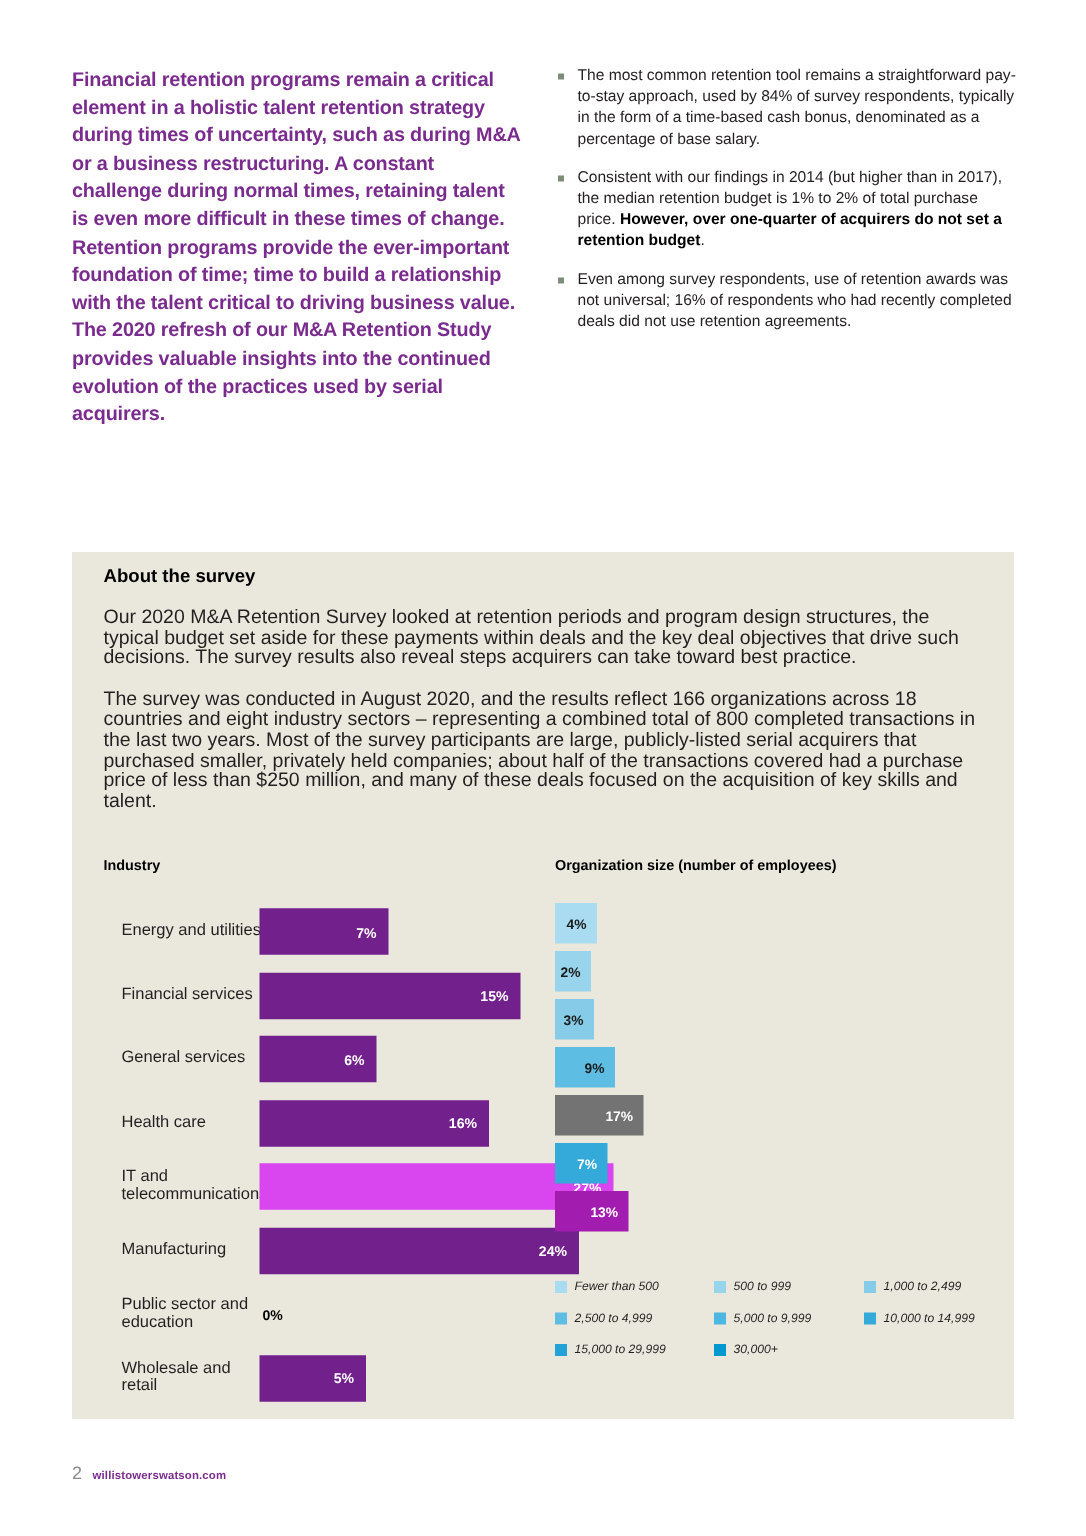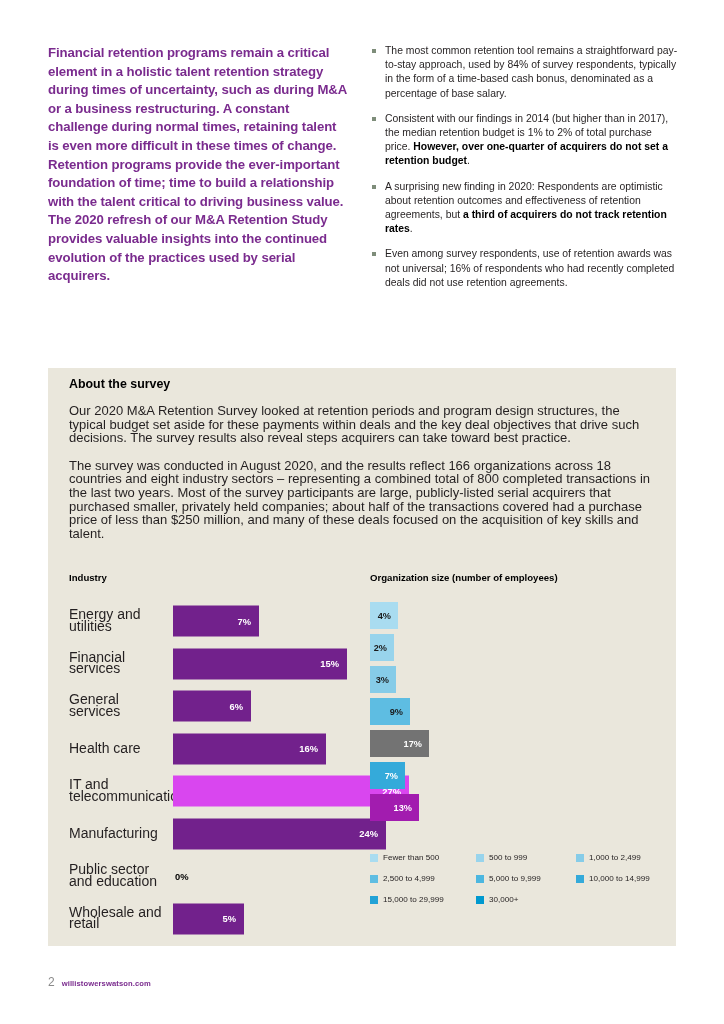--- a/index.html
+++ b/index.html
@@ -269,9 +269,6 @@
       <span class="bullet"></span><span>Consistent with our findings in 2014 (but higher than in 2017), the median retention budget is 1% to 2% of total purchase price. </span><b>However, over one-quarter of acquirers do not set a retention budget</b><span>.</span>
     </div>
 
-    <div class="finding-item">
-      <span class="bullet"></span><span>A surprising new finding in 2020: Respondents are optimistic about retention outcomes and effectiveness of retention agreements, but </span><b>a third of acquirers do not track retention rates</b><span>.</span>
-    </div>
 
     <div class="finding-item">
       <span class="bullet"></span><span>Even among survey respondents, use of retention awards was not universal; 16% of respondents who had recently completed deals did not use retention agreements.</span><b></b><span></span>

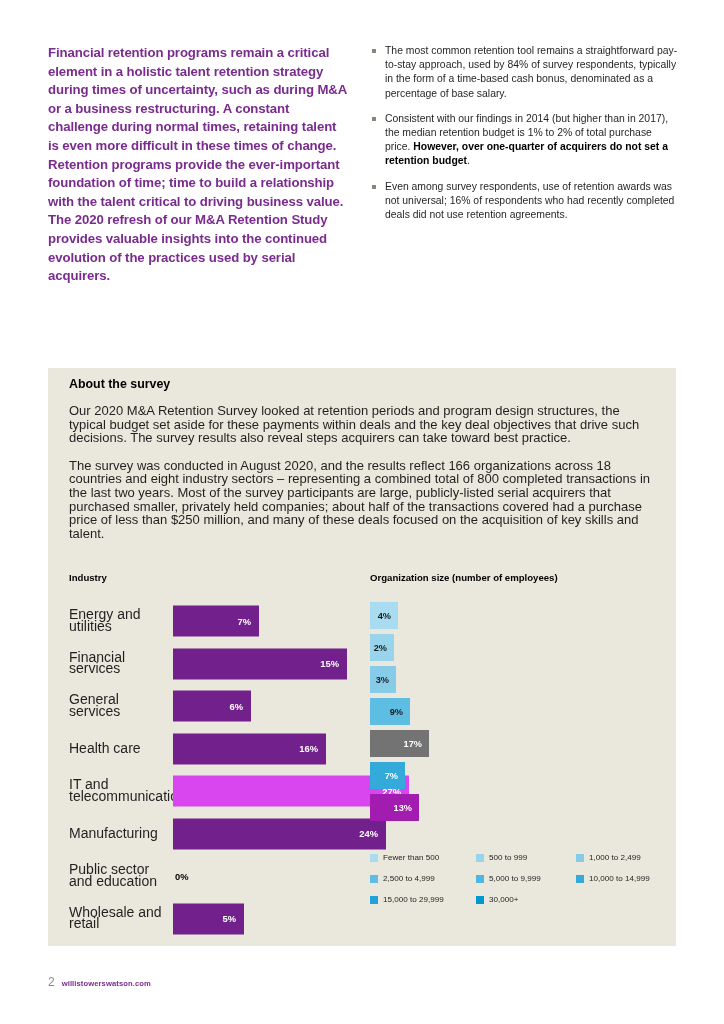--- a/index.html
+++ b/index.html
@@ -141,11 +141,11 @@
   }
   .ind-label {
     position: absolute;
-    left: 0;
+    left: 12px;
     top: 50%;
     transform: translateY(-50%);
     width: 98px;
-    font-size: 14px;
+    font-size: 11px;
     line-height: 11.6px;
     color: #231f20;
   }

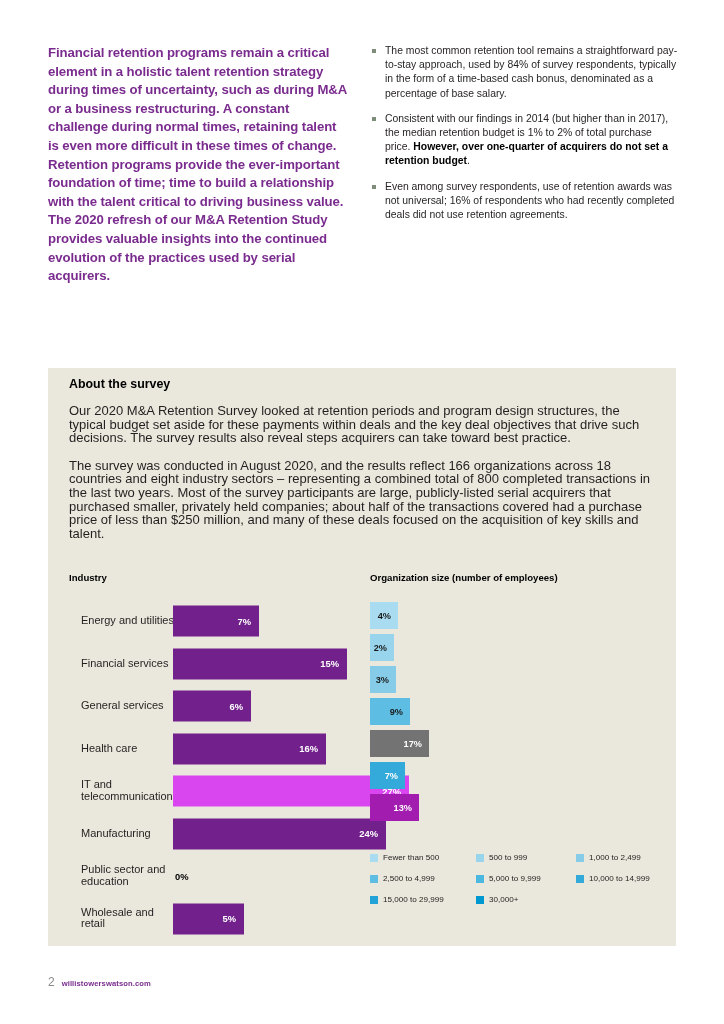--- a/index.html
+++ b/index.html
@@ -222,6 +222,7 @@
     font-size: 8.1px;
     color: #231f20;
     white-space: nowrap;
+    font-style: italic;
   }
   .legend-swatch {
     width: 8px;

